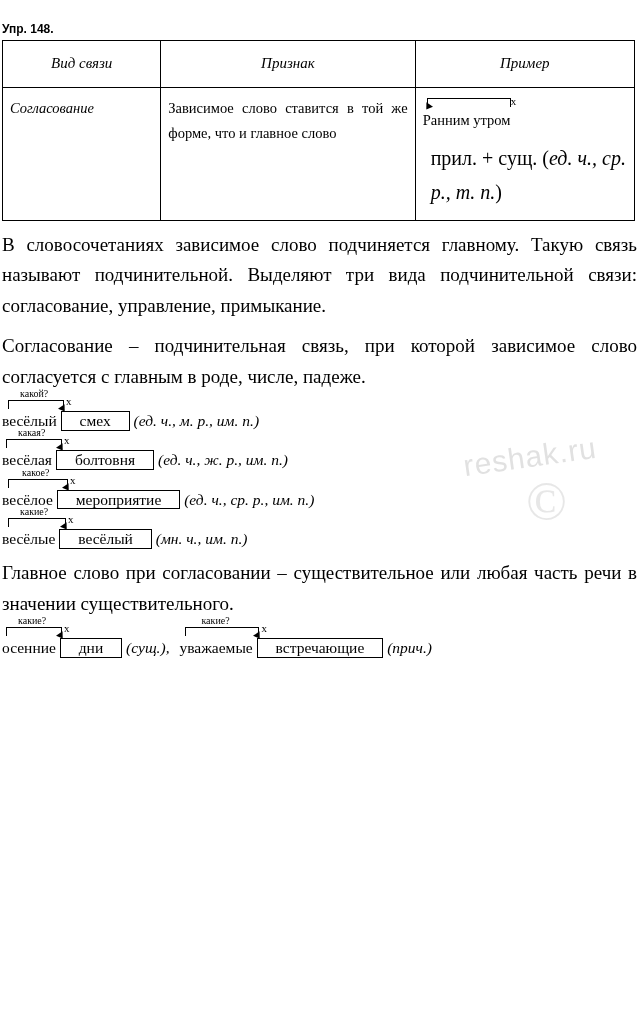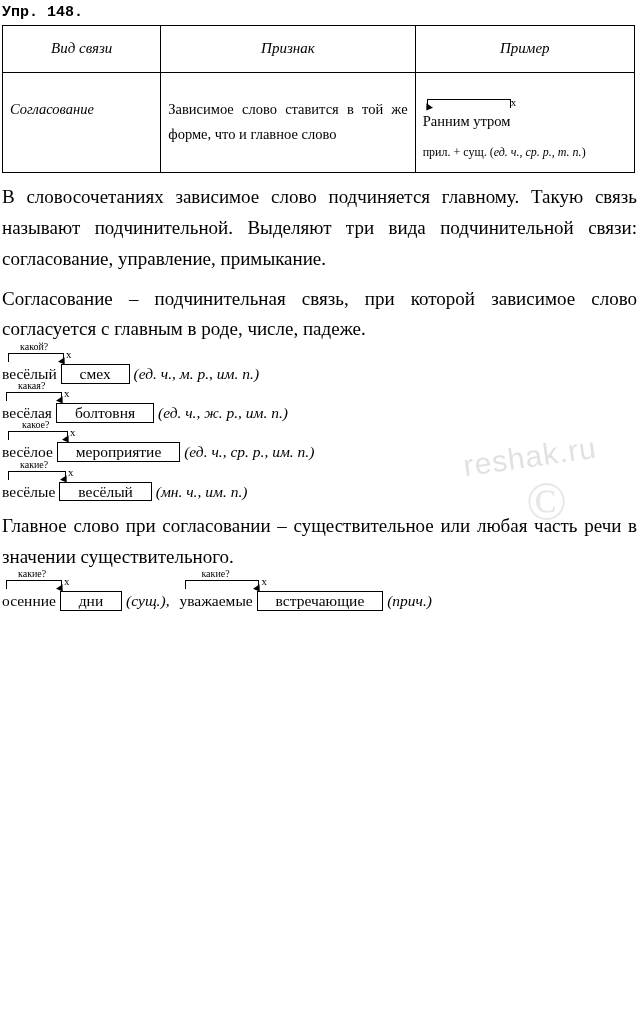--- a/index.html
+++ b/index.html
@@ -23,10 +23,10 @@
     box-sizing: border-box;
   }
   .ex-title {
-    font-family: Liberation Mono, monospace;
+    font-family: Liberation Sans, sans-serif;
     font-weight: bold;
-    font-size: 15px;
-    padding: 4px 0 4px 2px;
+    font-size: 12px;
+    padding: 22px 0 4px 2px;
   }
   table.grammar {
     border-collapse: collapse;

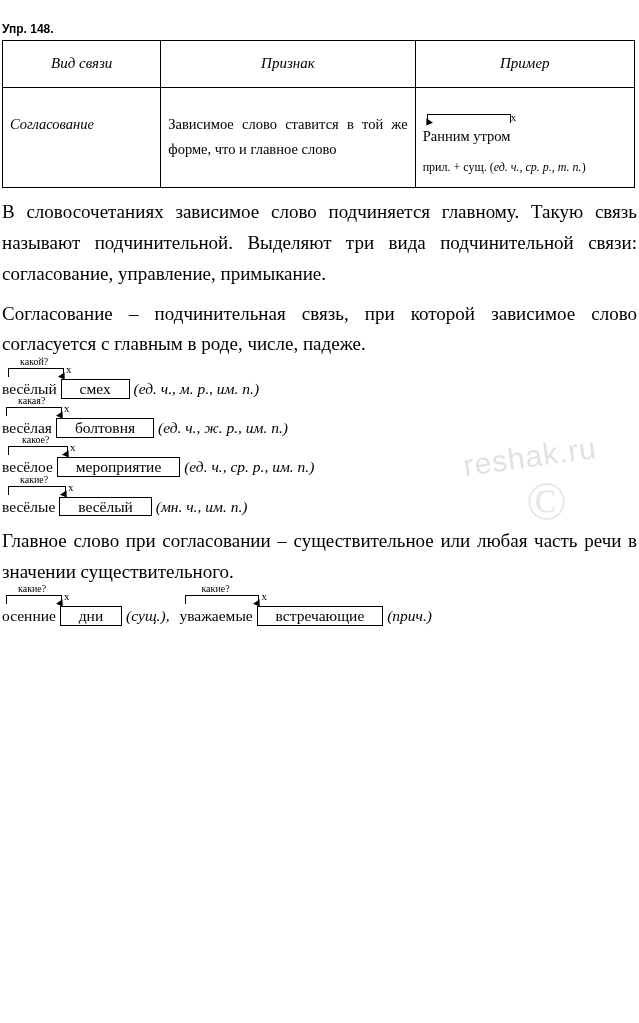--- a/index.html
+++ b/index.html
@@ -37,7 +37,7 @@
   table.grammar td {
     border: 1px solid #000;
     vertical-align: top;
-    padding: 24px 7px 10px 7px;
+    padding: 8px 7px 10px 7px;
     font-size: 14.5px;
     line-height: 1.72;
   }

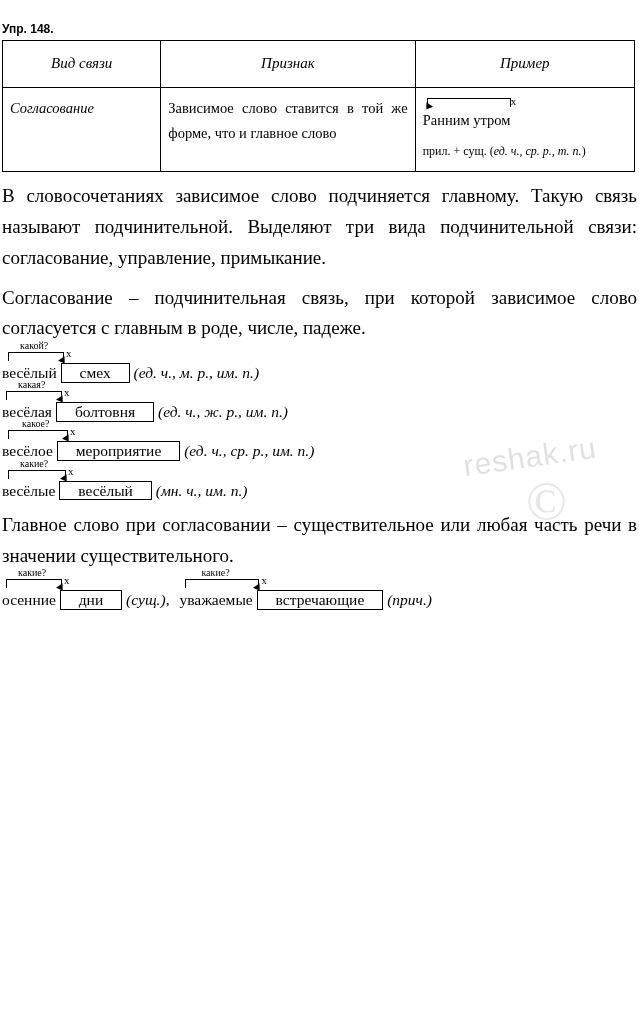--- a/index.html
+++ b/index.html
@@ -67,7 +67,8 @@
   }
   .ex-sub {
     margin-top: 8px;
-    font-size: 12px;
+    font-size: 20px;
+    margin-left: 8px;
   }
   .it { font-style: italic; }
 

